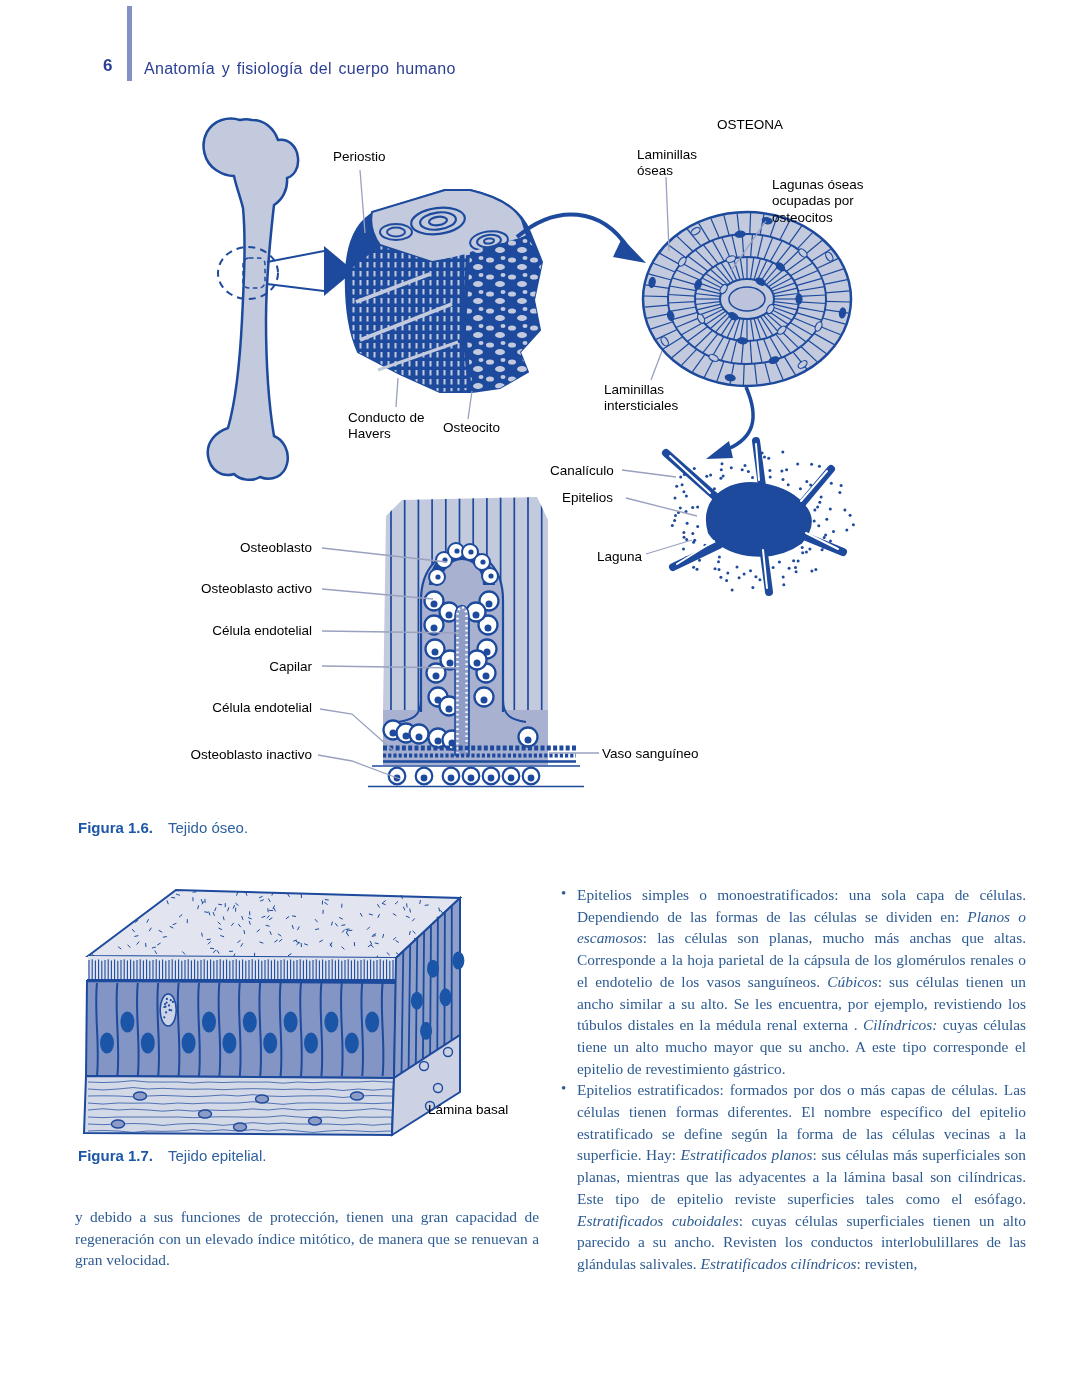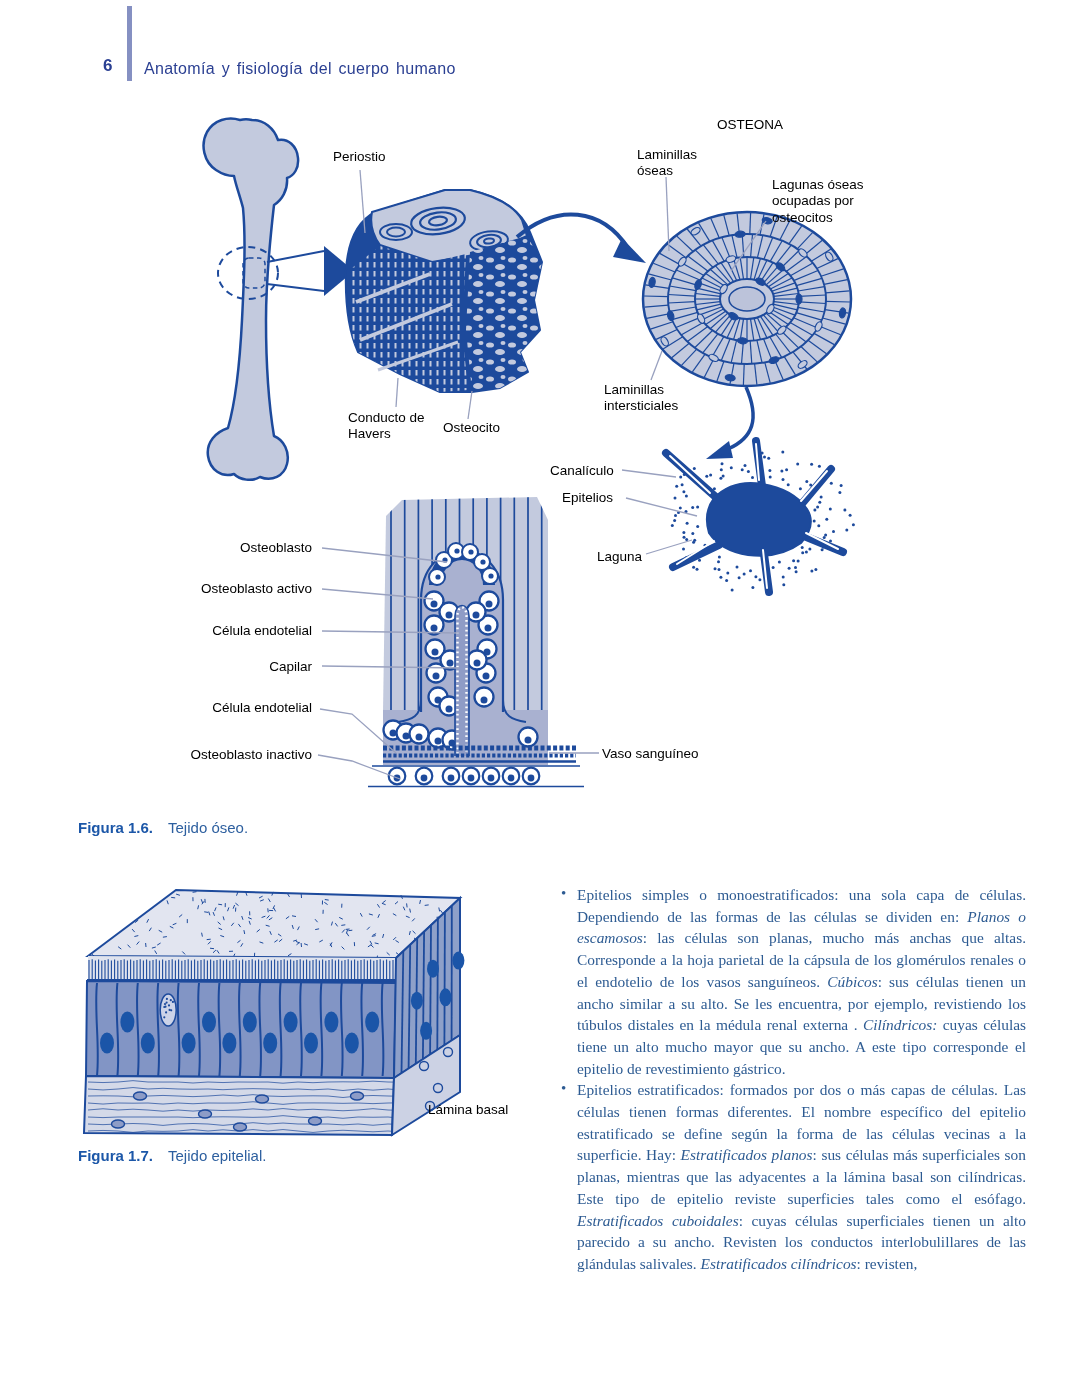--- a/index.html
+++ b/index.html
@@ -920,6 +920,7 @@
   </div>
 
   <div class="bodytext" id="leftcol">
+    <p>y debido a sus funciones de protección, tienen una gran capacidad de regeneración con un elevado índice mitótico, de manera que se renuevan a gran velocidad.</p>
   </div>
 
   <div class="bodytext" id="rightcol">

